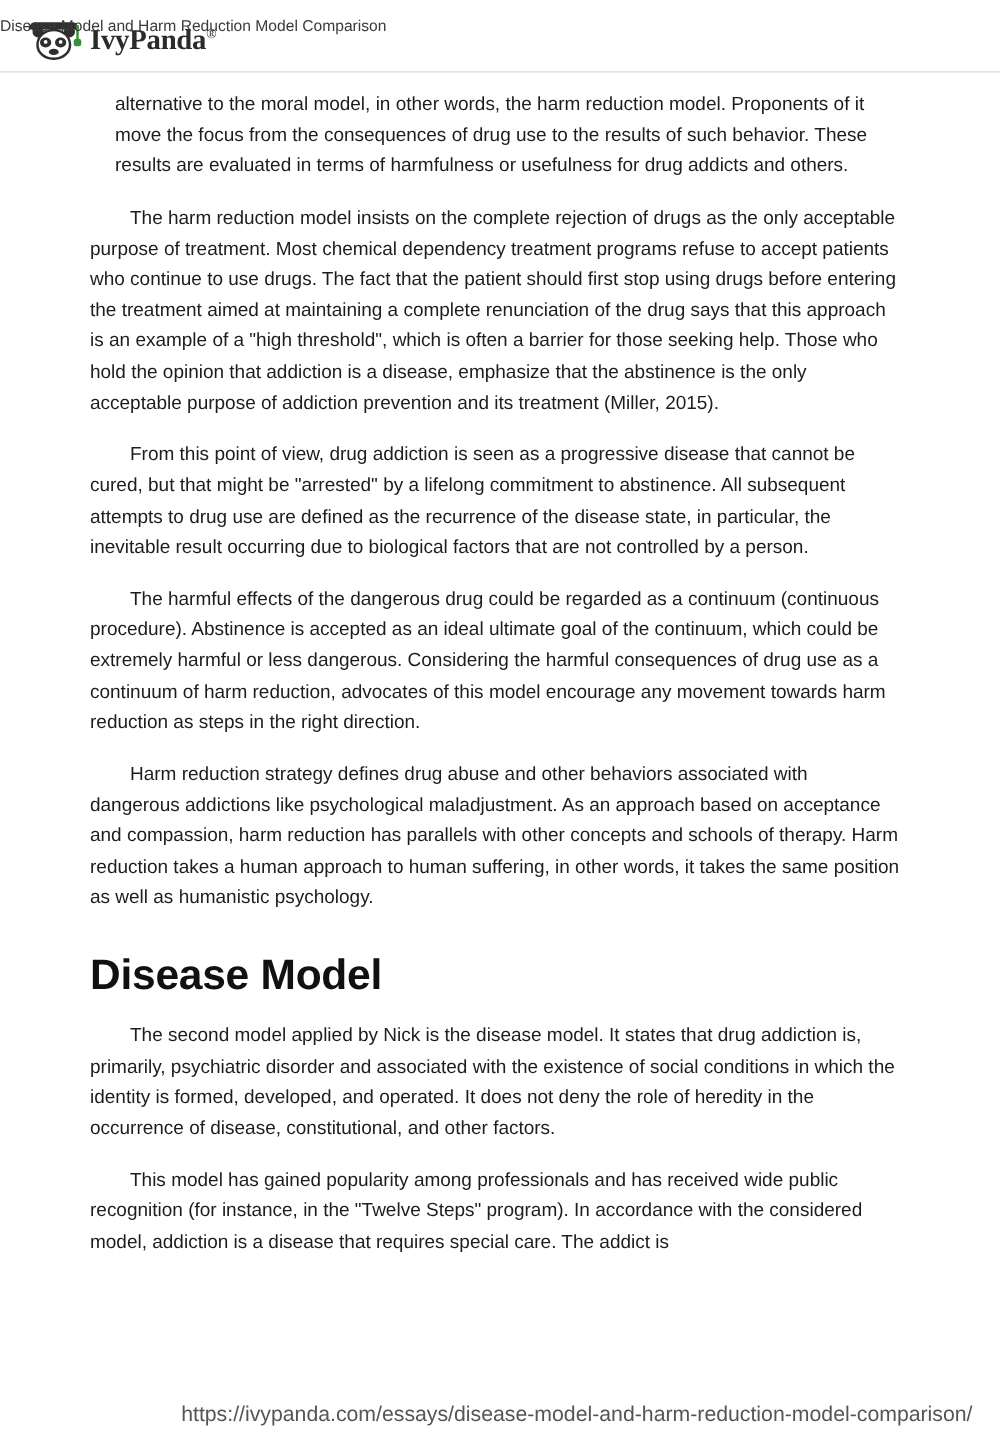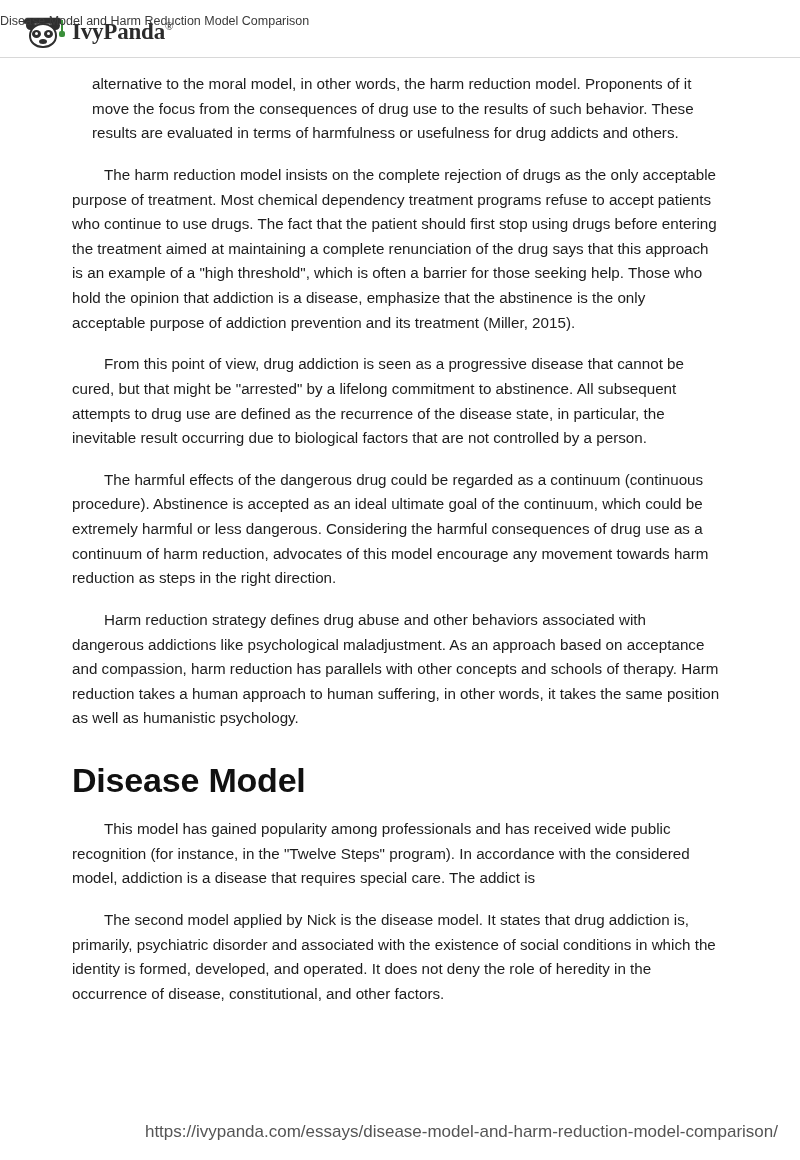--- a/index.html
+++ b/index.html
@@ -233,8 +233,8 @@
 
     <h2 class="section">Disease Model</h2>
 
+    <p class="para spaced">The second model applied by Nick is the disease model. It states that drug addiction is, primarily, psychiatric disorder and associated with the existence of social conditions in which the identity is formed, developed, and operated. It does not deny the role of heredity in the occurrence of disease, constitutional, and other factors.</p>
     <p class="para spaced">This model has gained popularity among professionals and has received wide public recognition (for instance, in the "Twelve Steps" program). In accordance with the considered model, addiction is a disease that requires special care. The addict is</p>
-    <p class="para spaced">The second model applied by Nick is the disease model. It states that drug addiction is, primarily, psychiatric disorder and associated with the existence of social conditions in which the identity is formed, developed, and operated. It does not deny the role of heredity in the occurrence of disease, constitutional, and other factors.</p>
   </div>
 
   <div class="footer-url">https://ivypanda.com/essays/disease-model-and-harm-reduction-model-comparison/</div>

